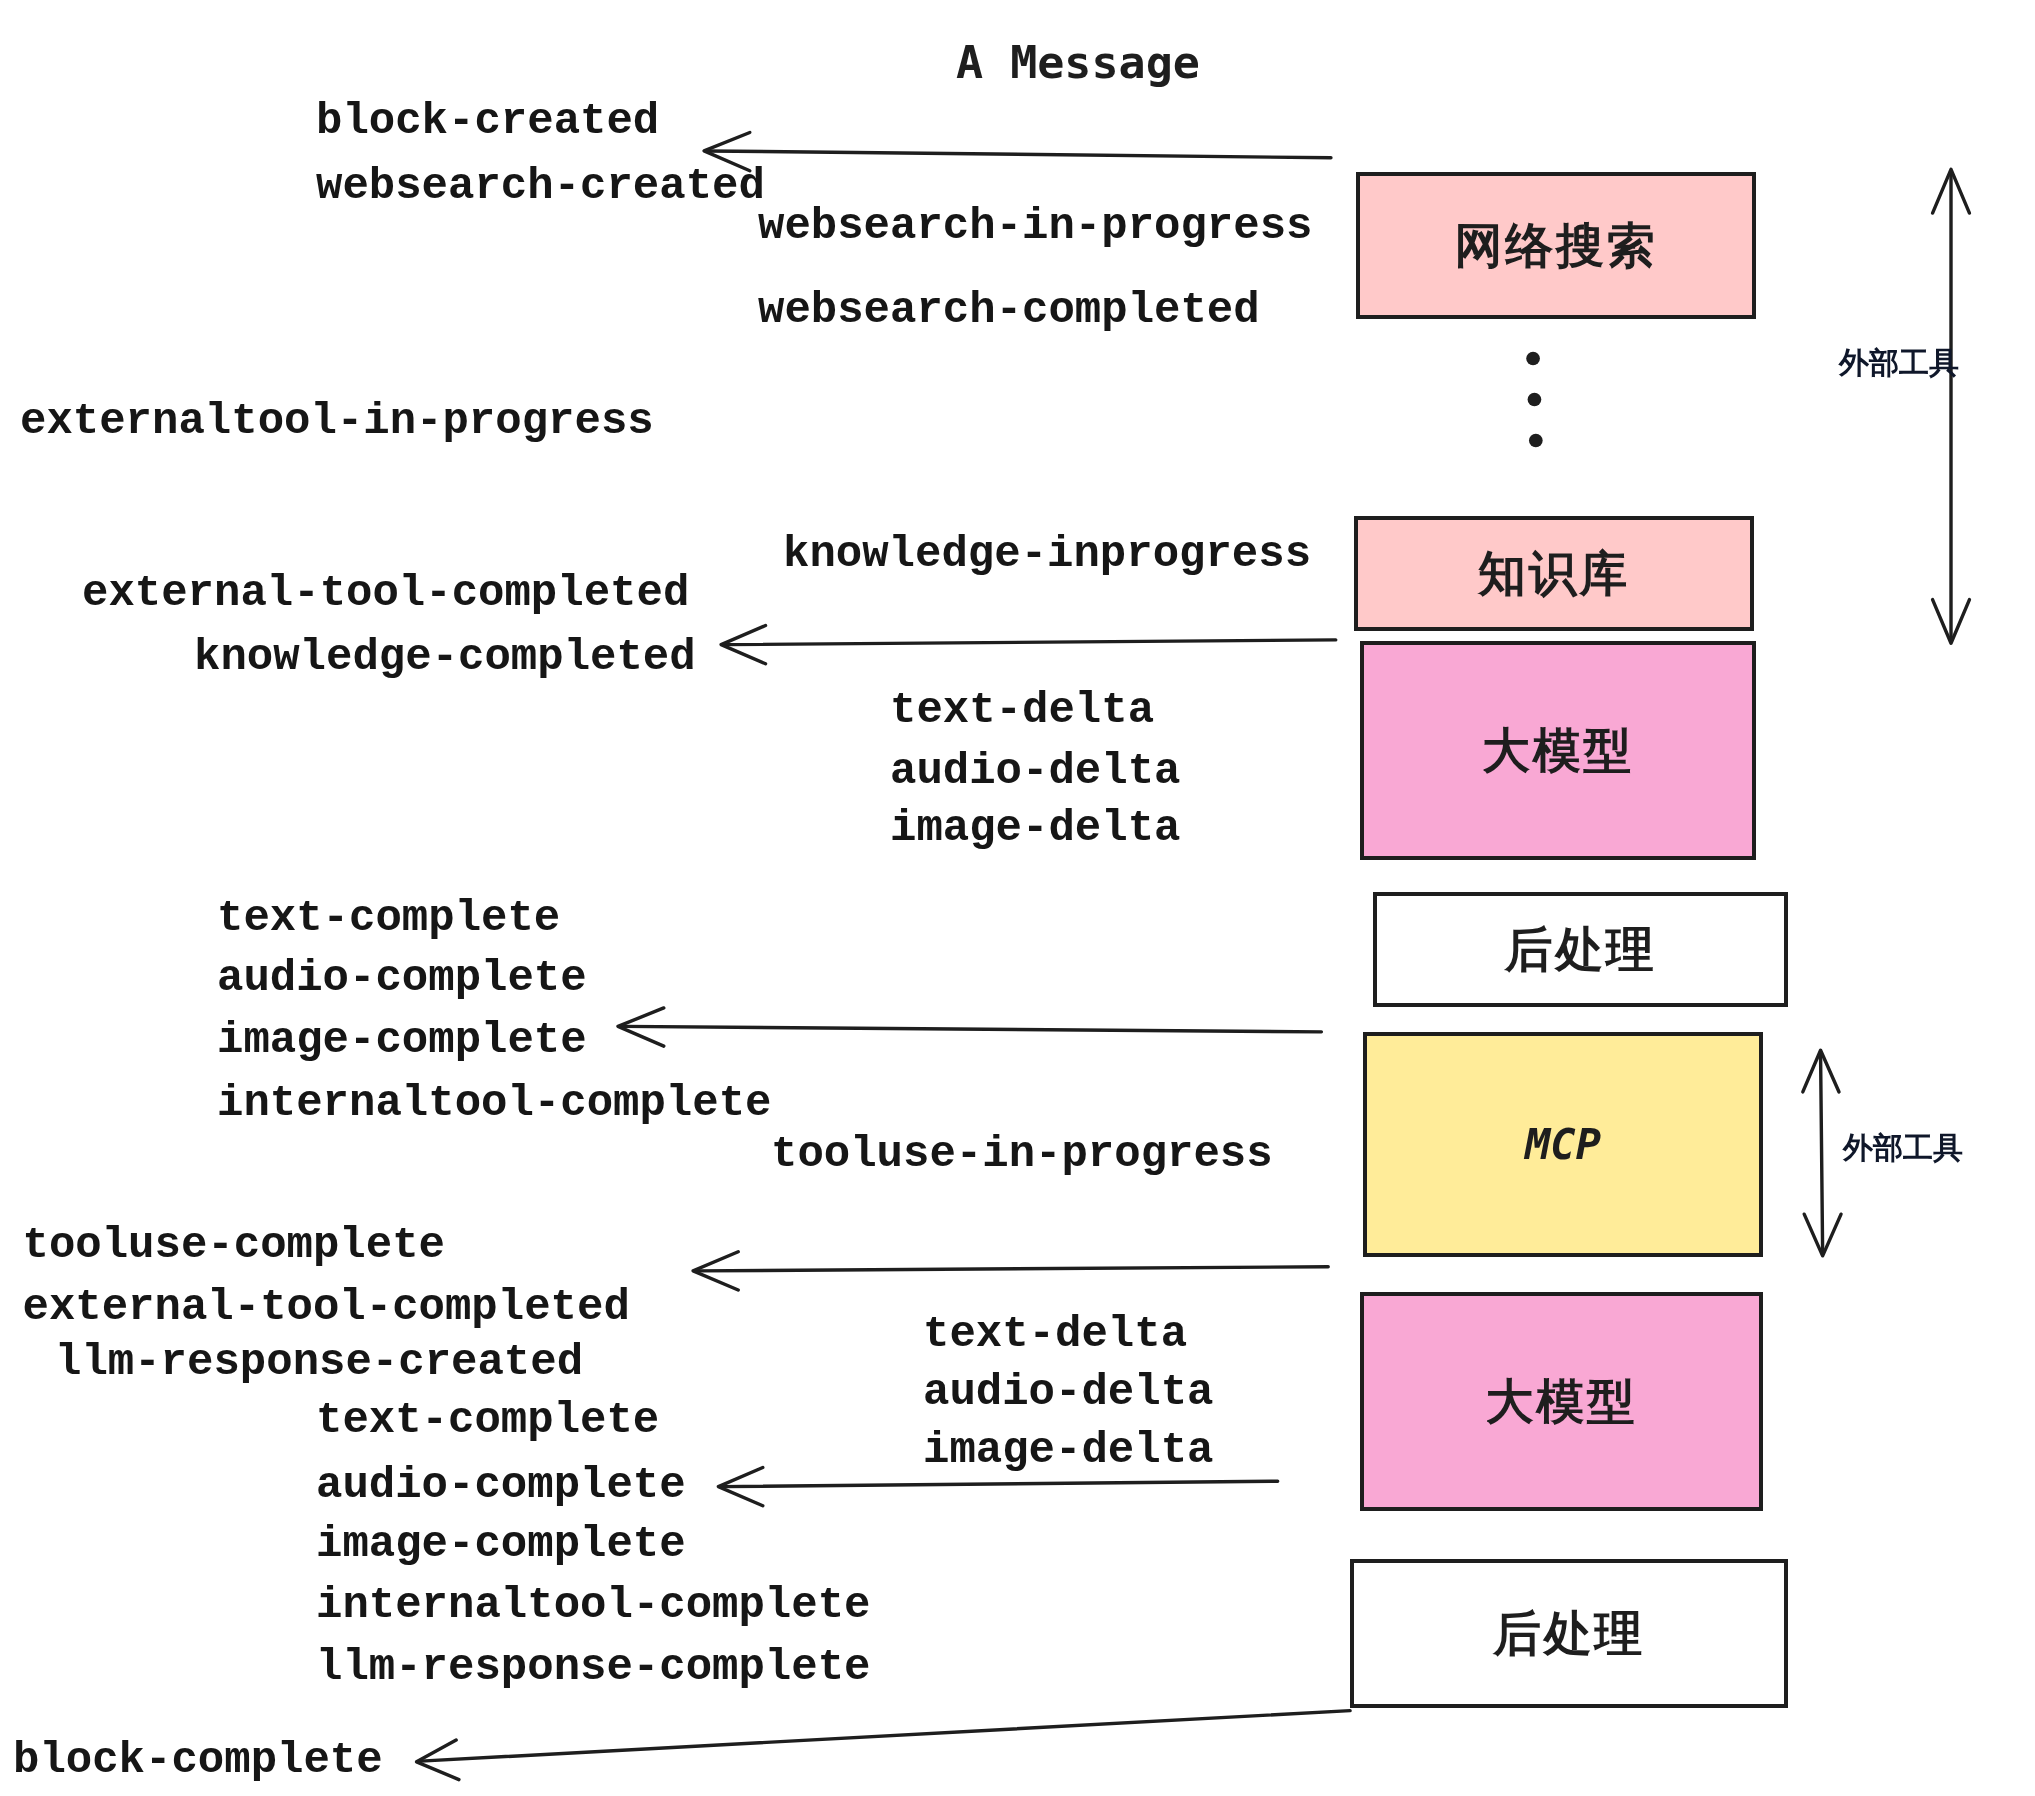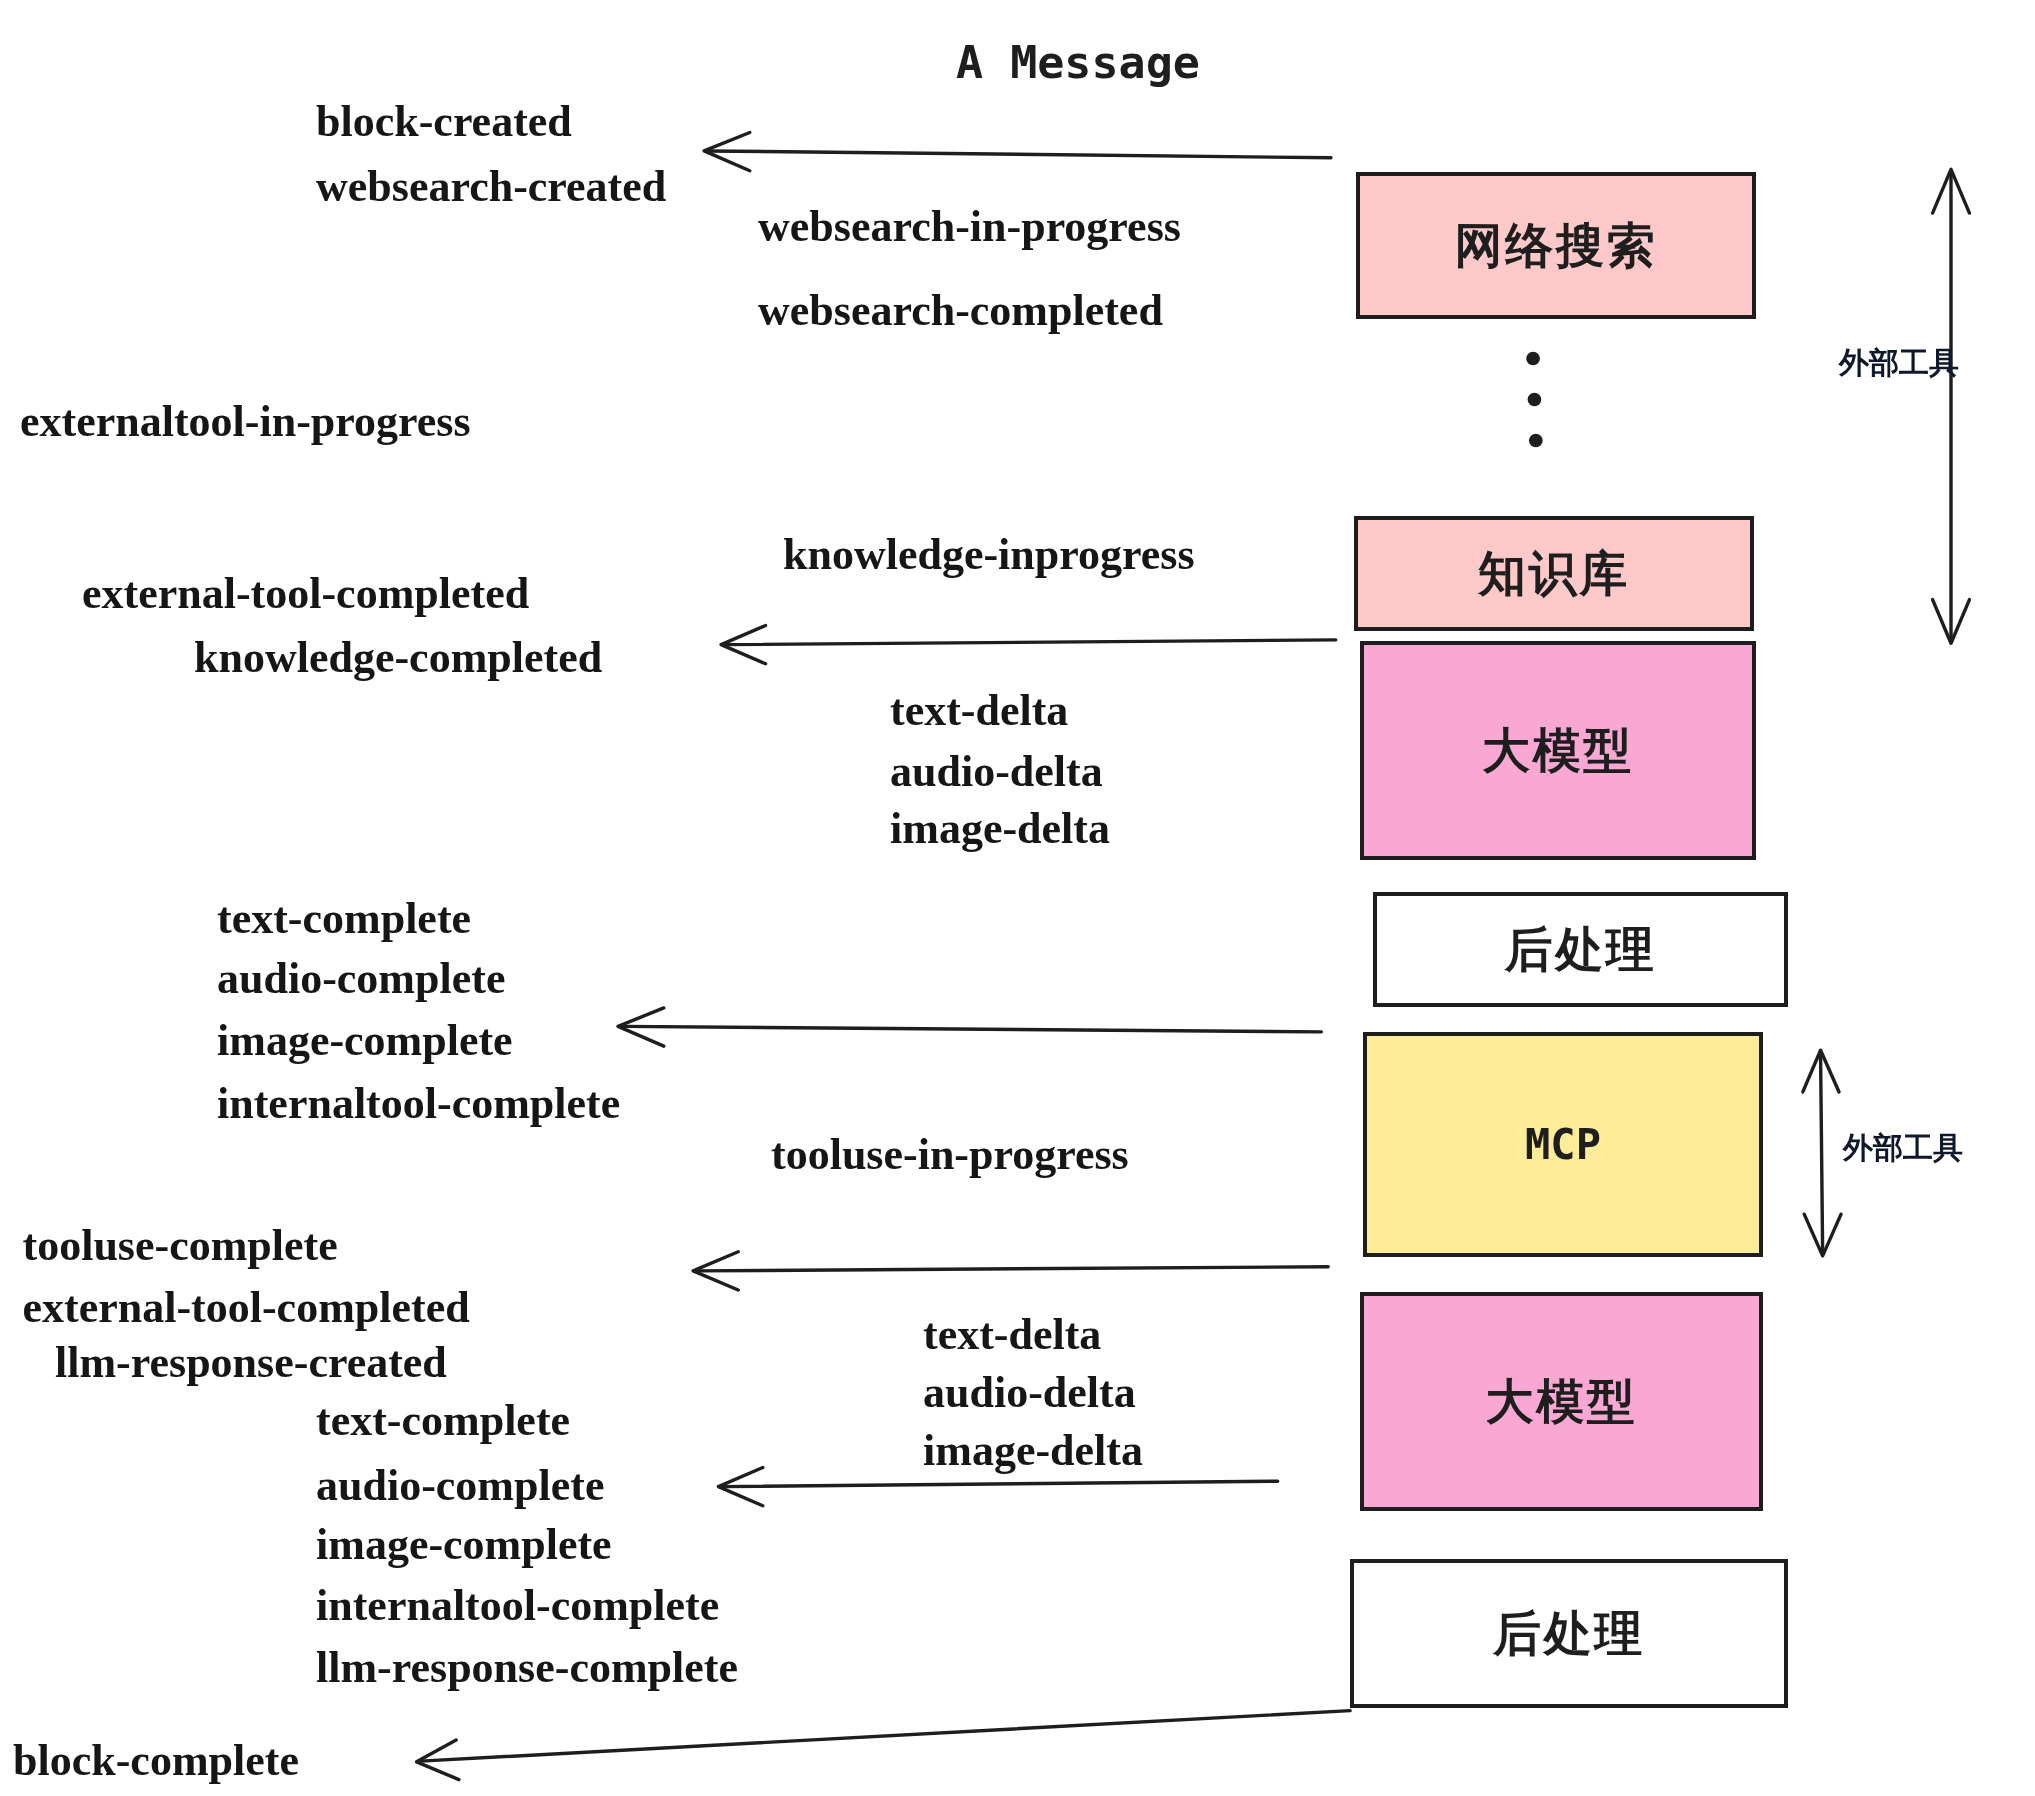--- a/index.html
+++ b/index.html
@@ -15,7 +15,7 @@
   .ev {
     position: absolute;
     white-space: nowrap;
-    font-family: Liberation Serif, serif;
+    font-family: Liberation Mono, monospace;
     font-size: 44px;
     font-weight: 600;
     line-height: 55px;

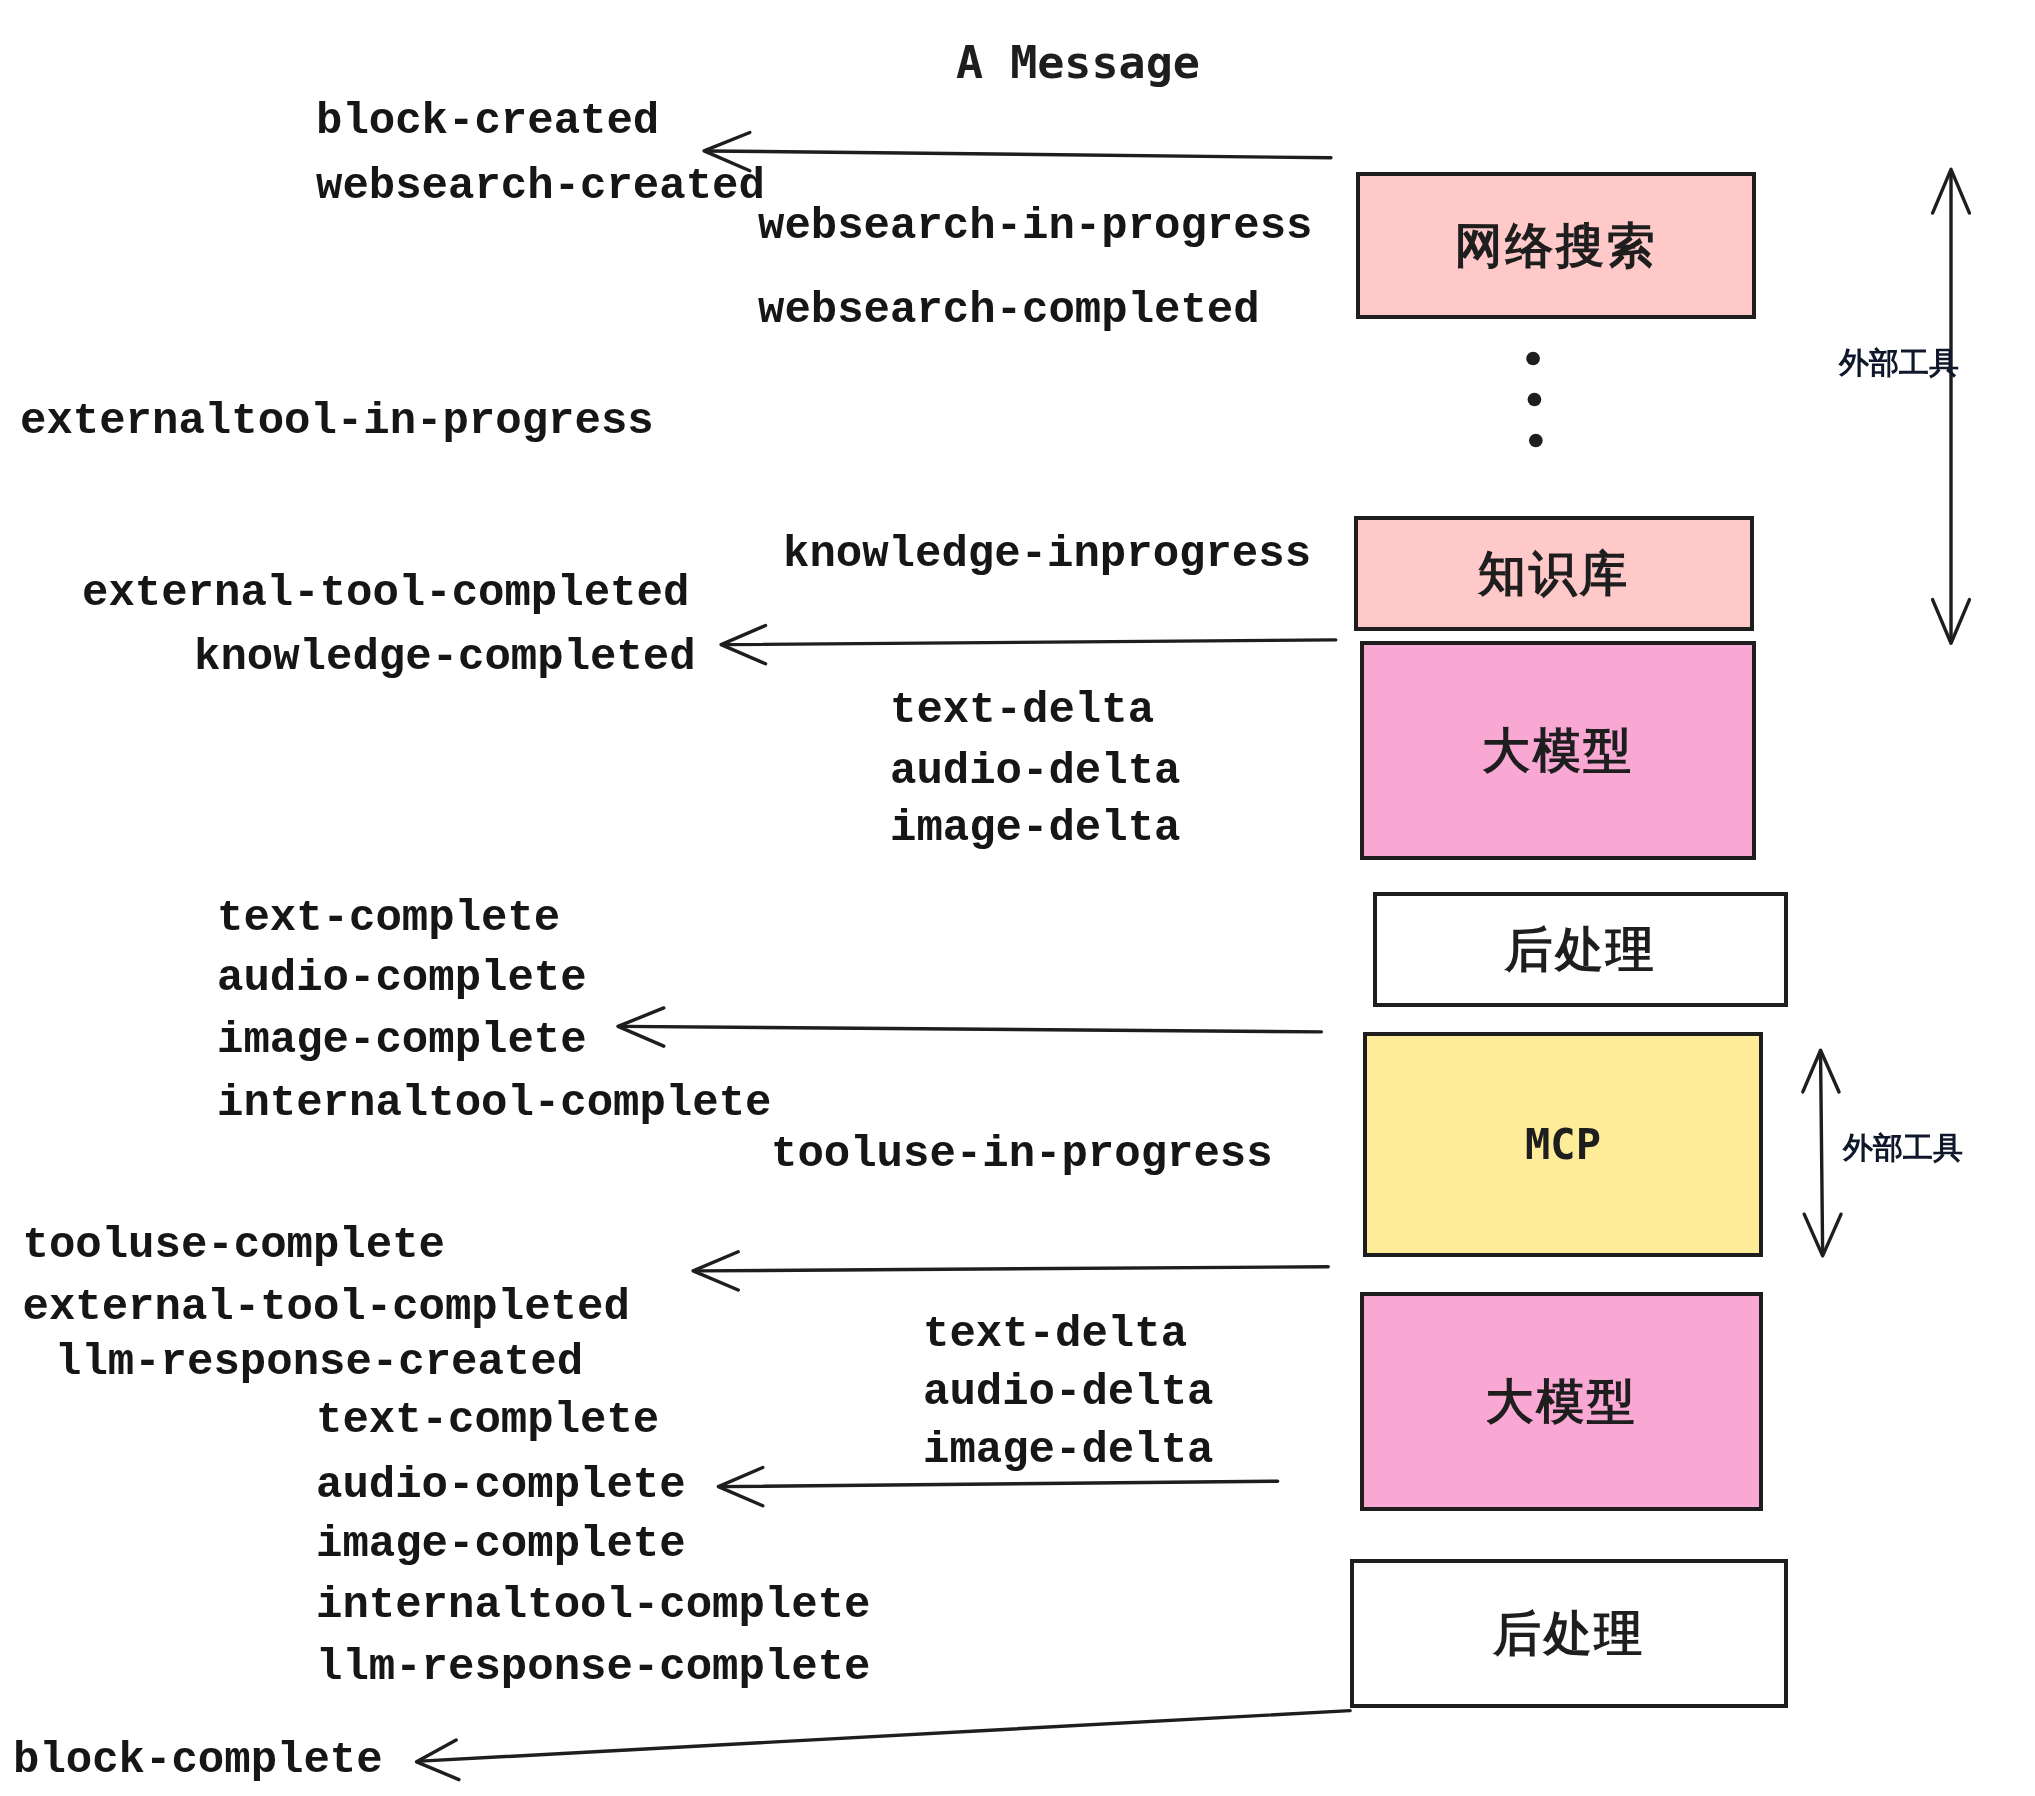--- a/index.html
+++ b/index.html
@@ -52,7 +52,7 @@
   }
   .pink   { background: #ffc9c9; }
   .green  { background: #f9a8d4; }
-  .yellow { background: #ffec99; }
+  .yellow { background: #ffec99; font-style: italic; }
   .side-label {
     position: absolute;
     white-space: nowrap;

